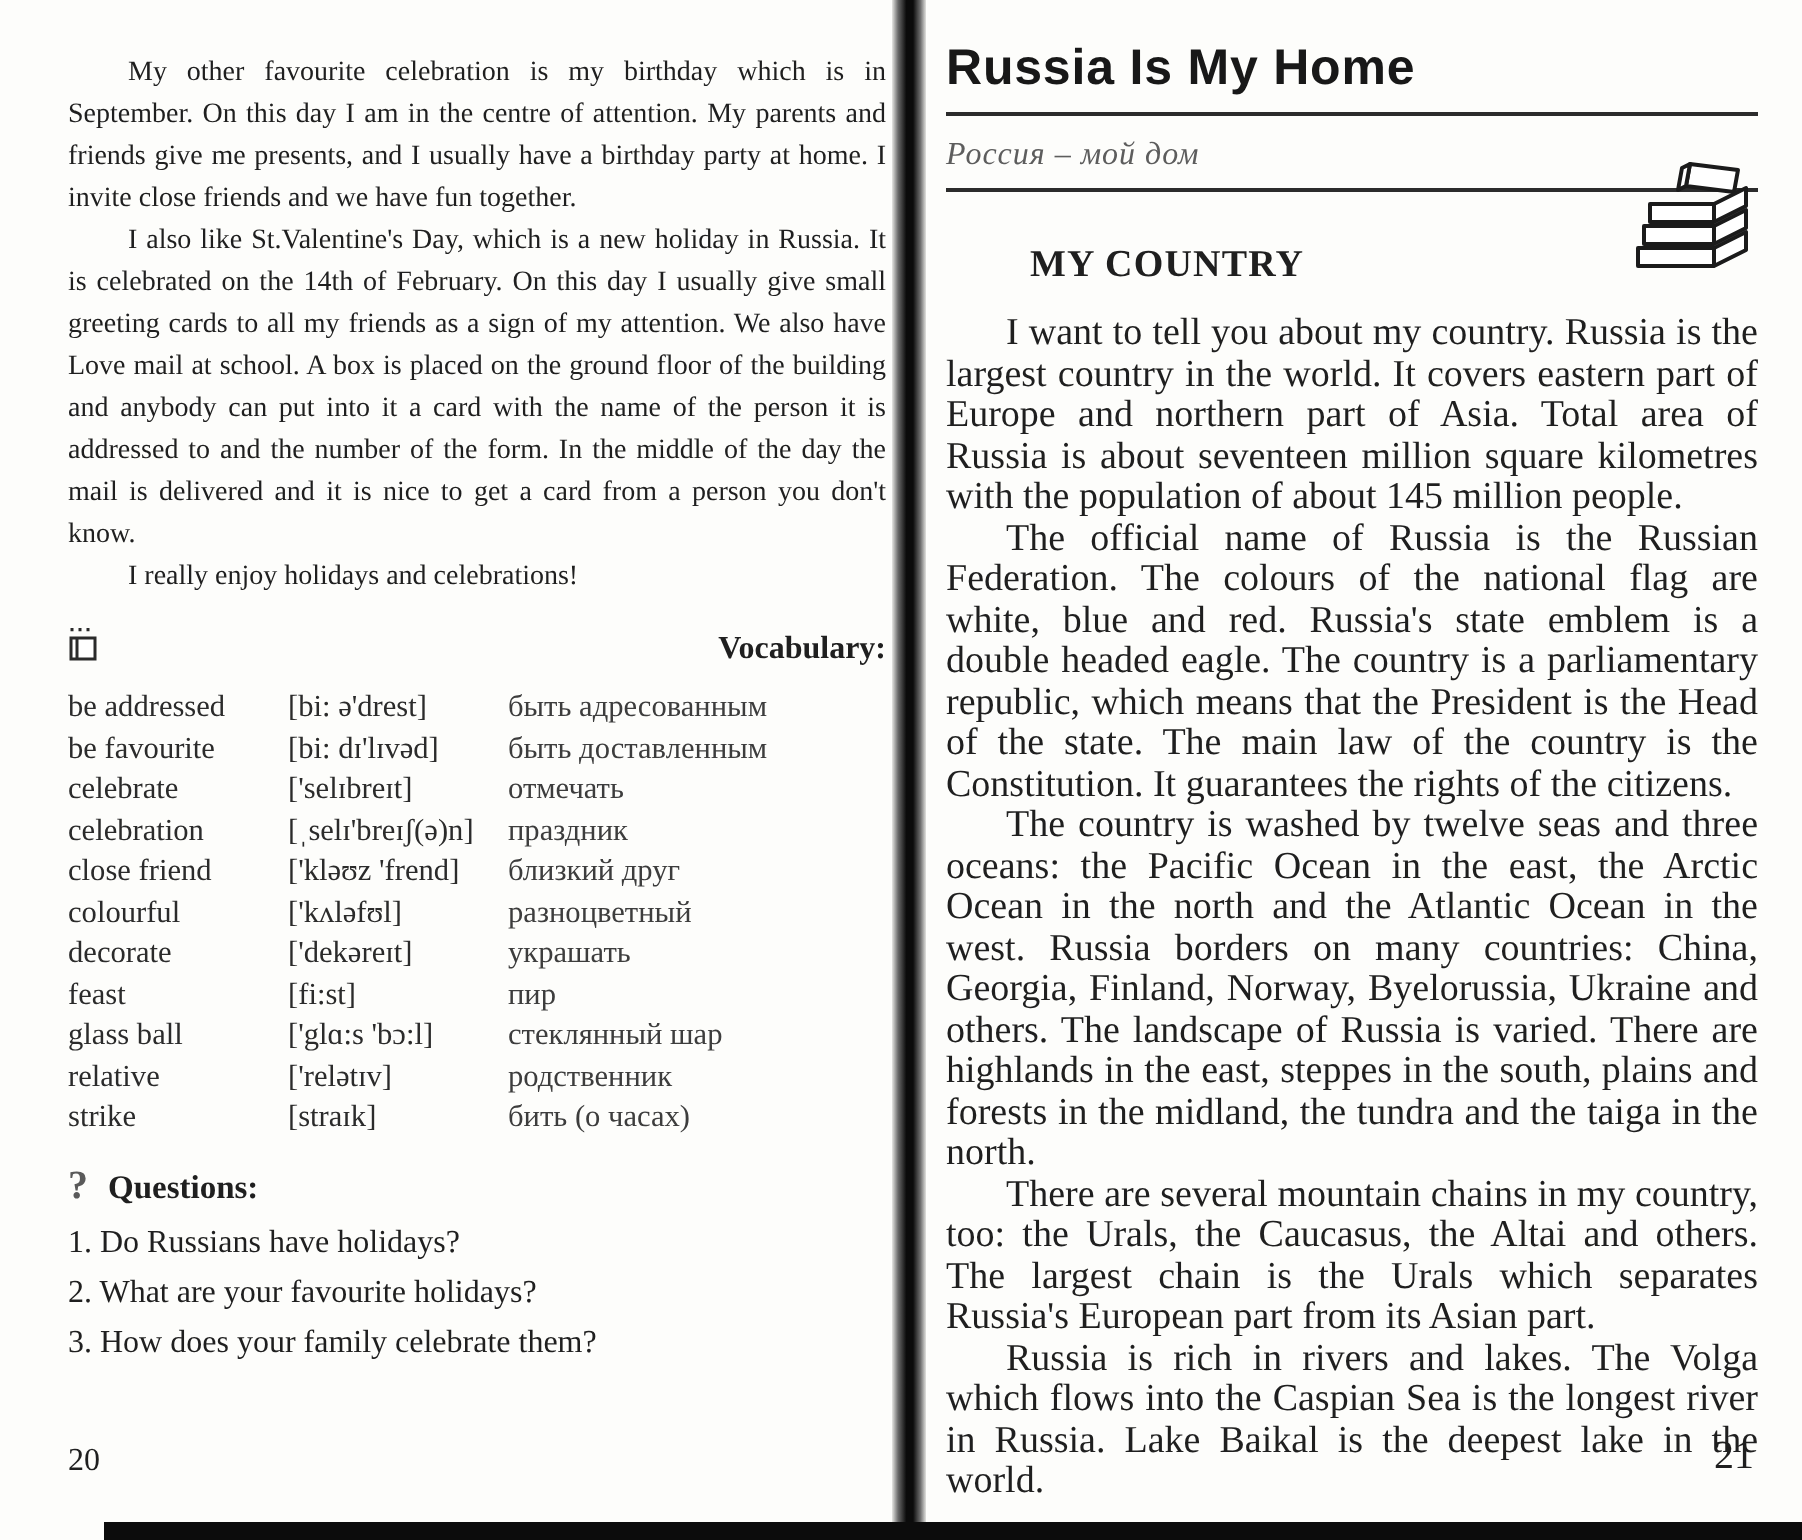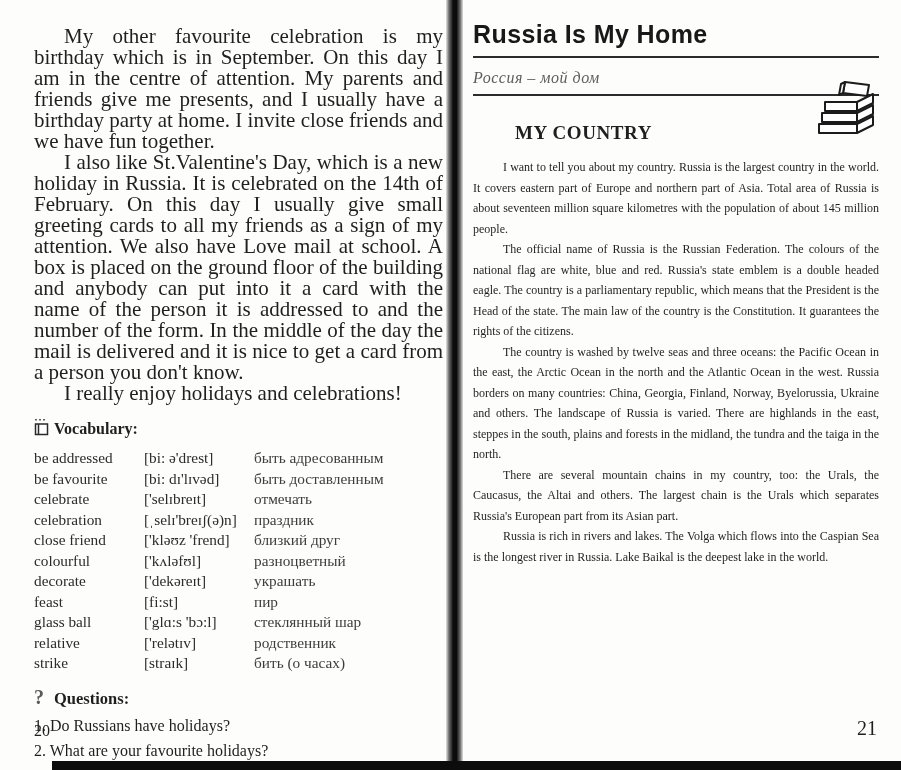--- a/index.html
+++ b/index.html
@@ -22,7 +22,7 @@
     margin: 0;
     text-indent: 30px;
     text-align: justify;
-    font-size: 21px;
+    font-size: 14px;
     line-height: 21px;
   }
   .vocab-header {

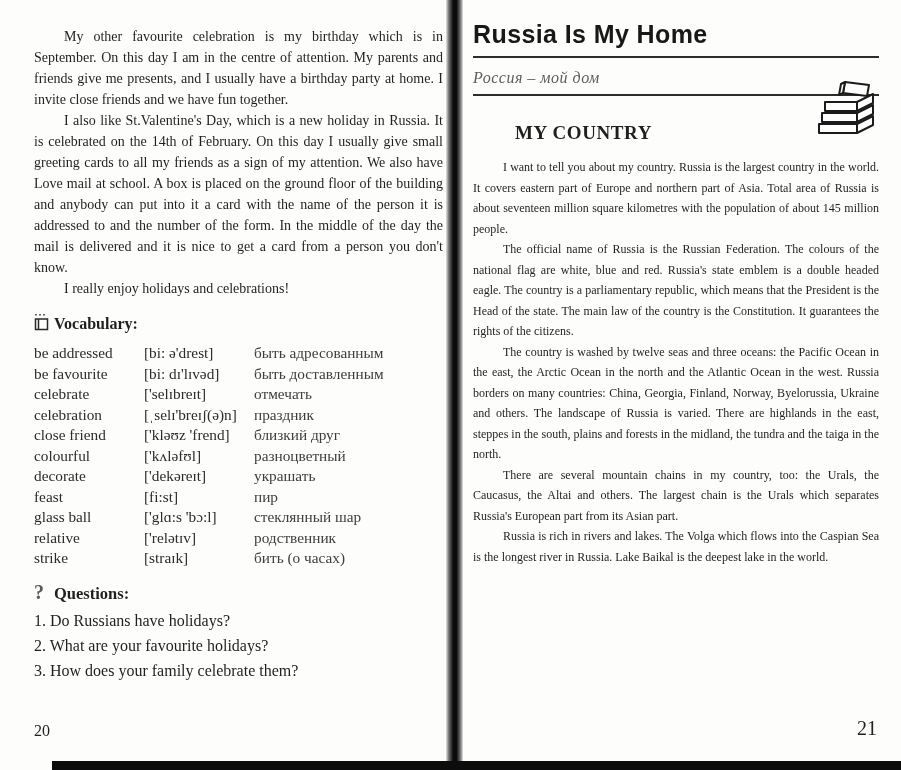--- a/index.html
+++ b/index.html
@@ -90,7 +90,7 @@
     margin: 0;
     text-indent: 30px;
     text-align: justify;
-    font-size: 12px;
+    font-size: 19px;
     line-height: 20.5px;
   }
   .books-icon {

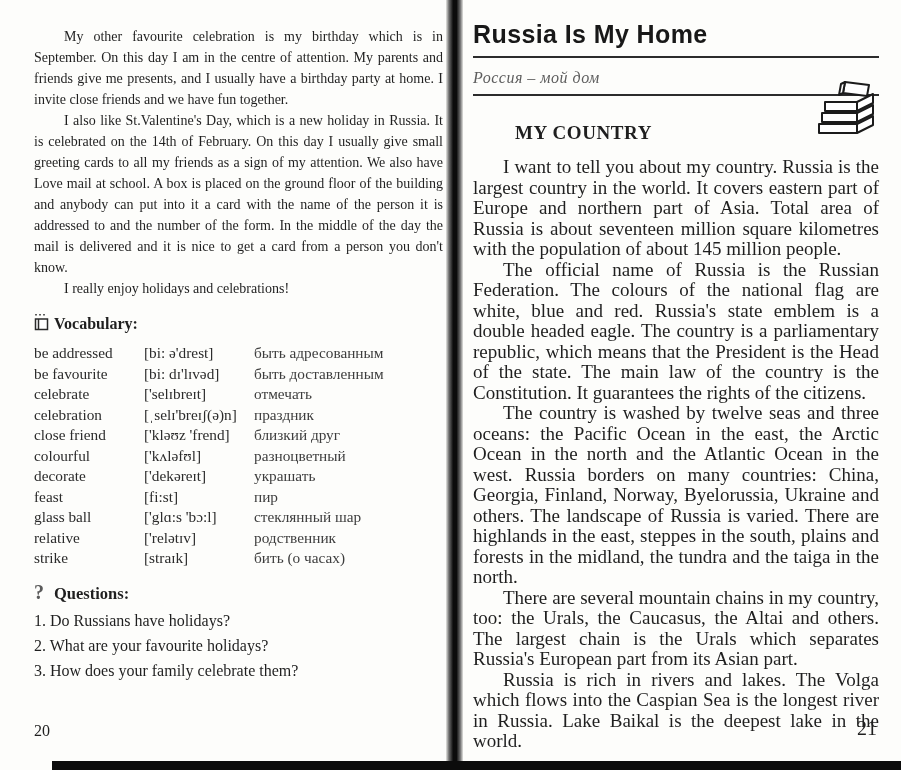--- a/index.html
+++ b/index.html
@@ -28,7 +28,7 @@
   .vocab-header {
     margin-top: 14px;
     display: flex; align-items: center; gap: 5px;
-    font-weight: bold; font-size: 16px;
+    font-weight: bold; font-size: 16px; justify-content: space-between;
   }
   .vocab-table { margin-top: 8px; }
   .vocab-row {

